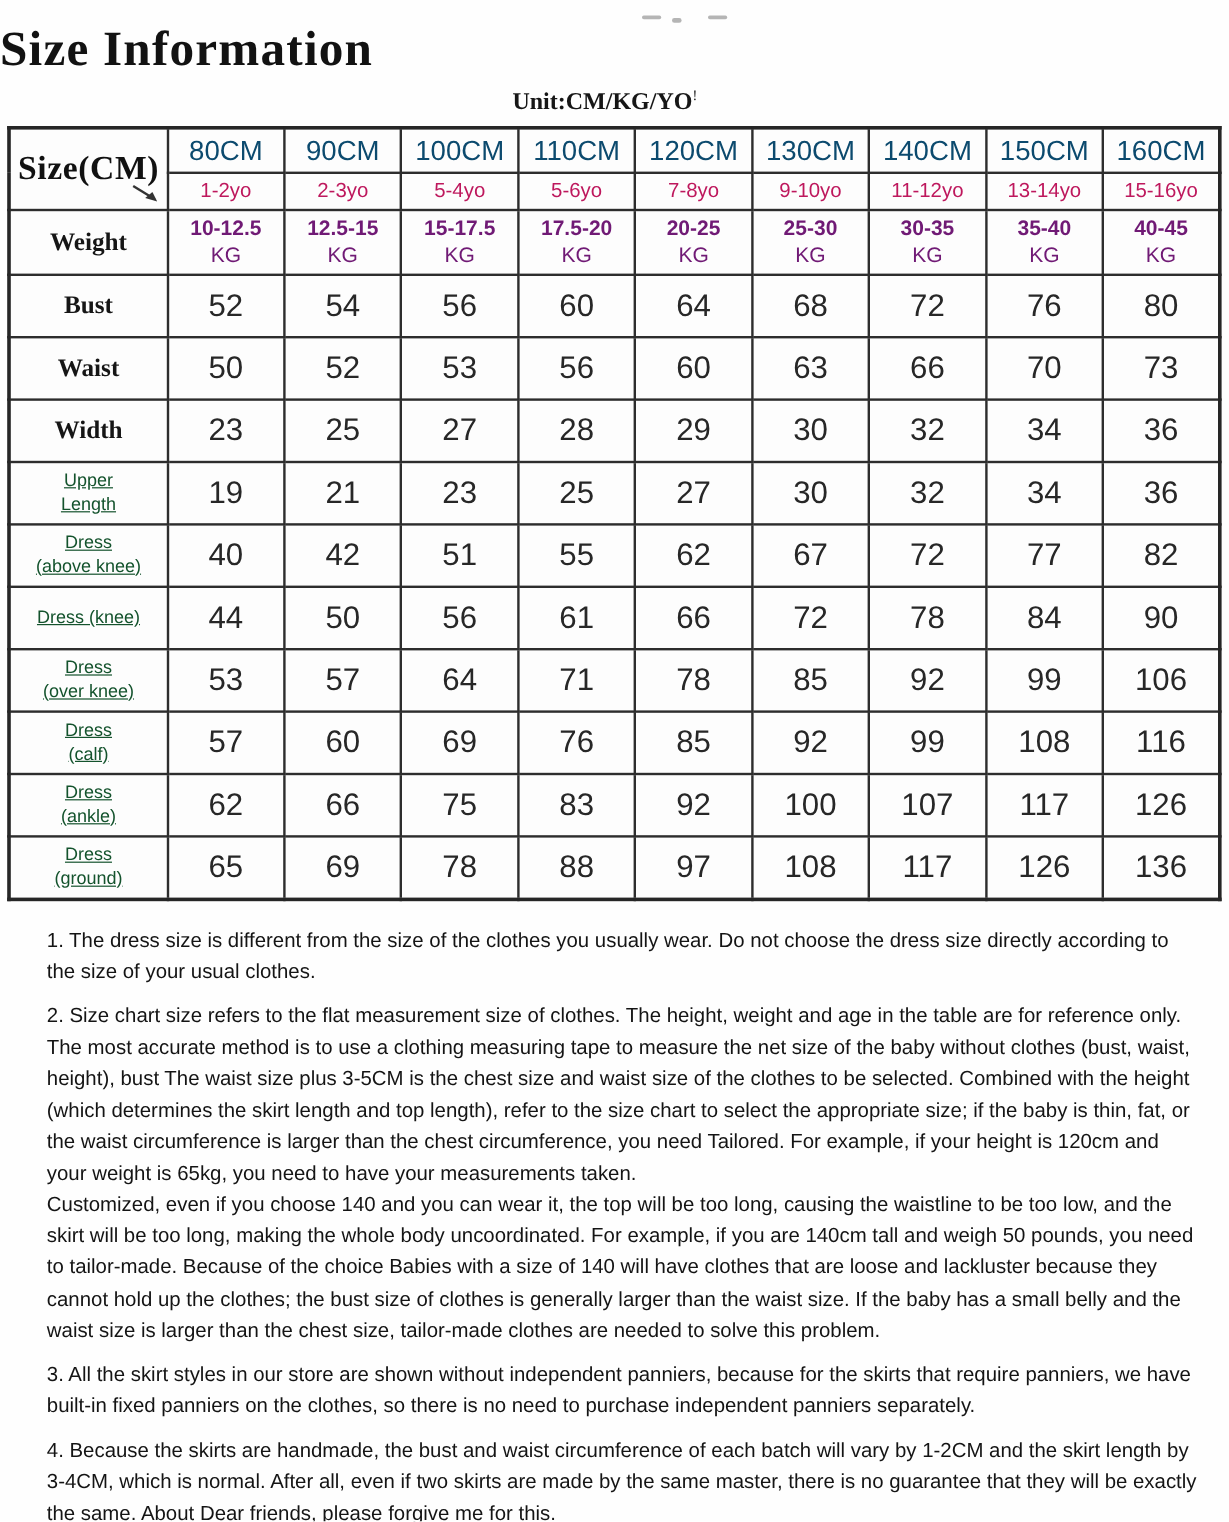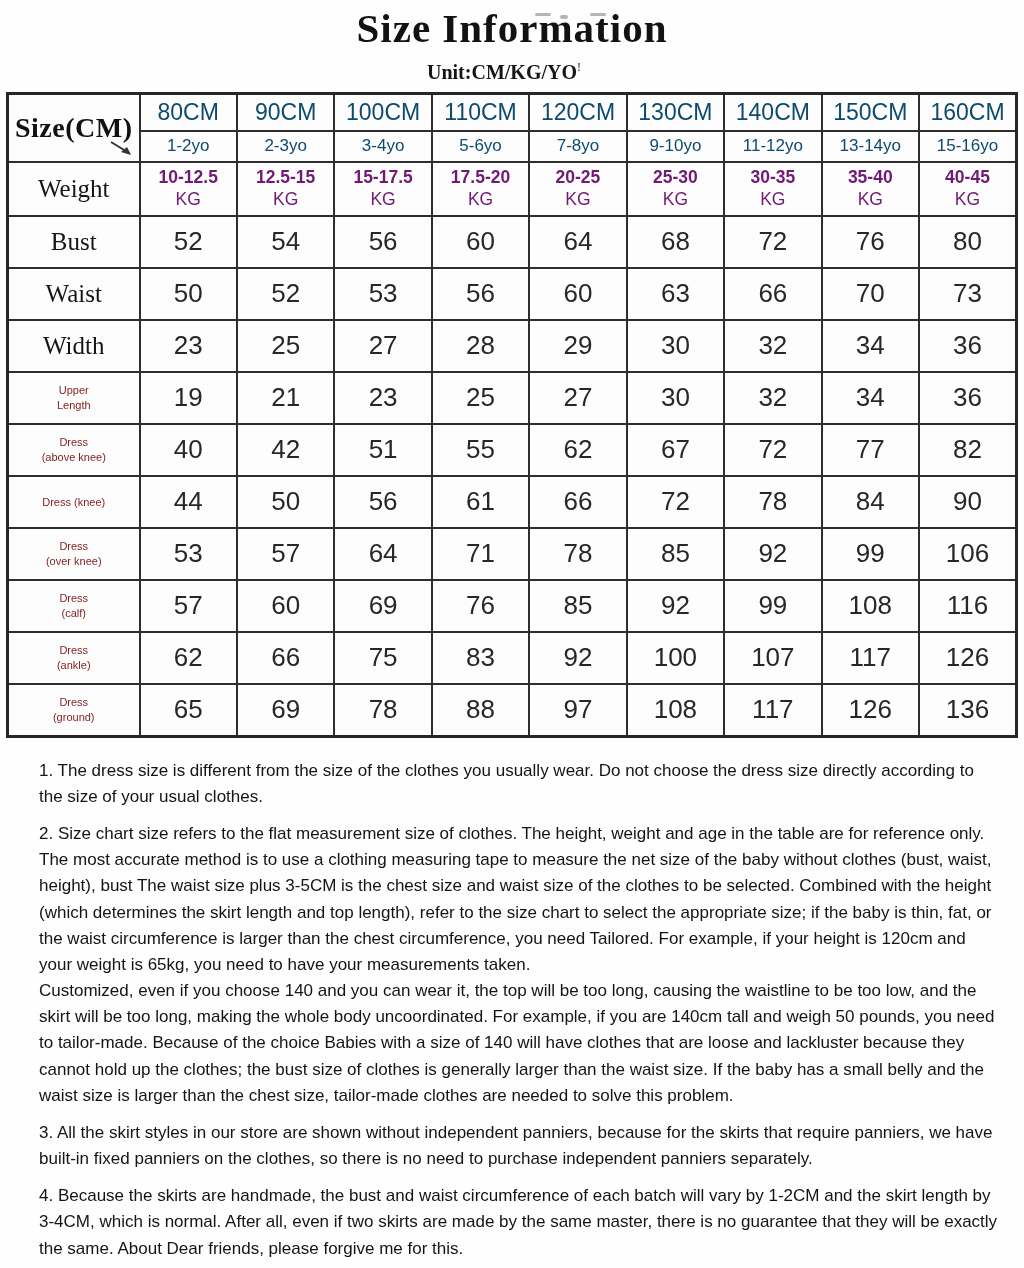--- a/index.html
+++ b/index.html
@@ -18,8 +18,8 @@
   .a3 { top:13px; left:590px; width:16px; }
 
   .title {
-    margin:0; padding-top:4px;
-    text-align:center;
+    margin:0; padding-top:16px;
+    text-align:left;
     font-family:"Liberation Serif", serif;
     font-weight:bold;
     font-size:41px;

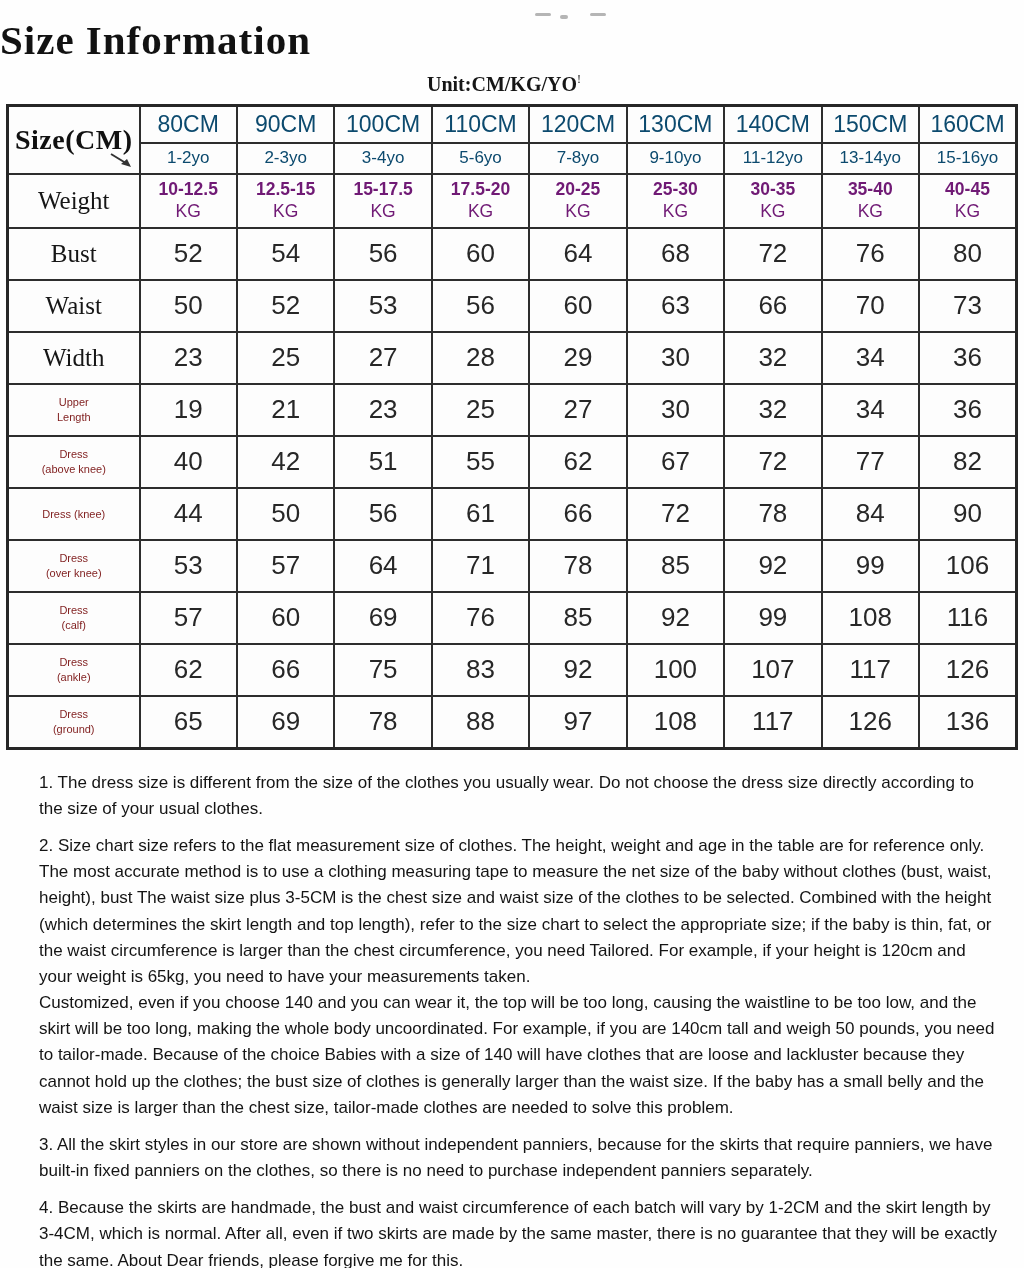--- a/index.html
+++ b/index.html
@@ -67,7 +67,7 @@
   .corner-arrow { position:absolute; right:5px; bottom:5px; }
 
   .hv  { font-size:23px; color:#0c4a6e;border-radius:15px; }
-  .age { font-size:17px; color:#0c4a6e; }
+  .age { font-size:17px; color:#be185d; }
   .wv  { font-weight:bold; font-size:17.5px; line-height:1.25; color:#701a75; }
   .wv .wu { display:block; font-weight:normal; }
   .num { font-size:26px; color:#272727; }

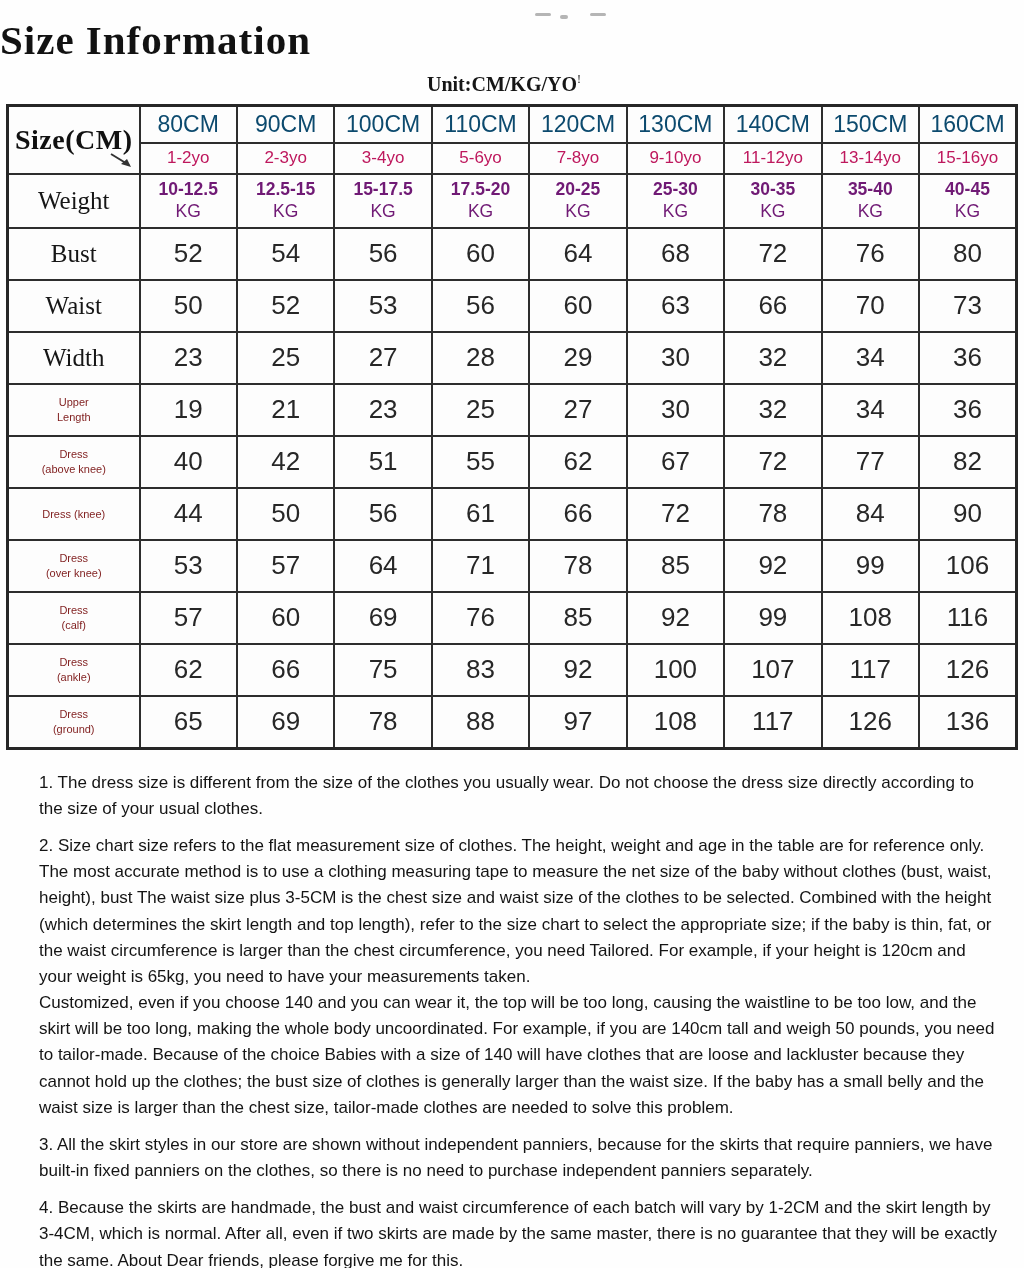--- a/index.html
+++ b/index.html
@@ -141,7 +141,7 @@
     <tr class="r-a">
       <td class="age">1-2yo</td>
       <td class="age">2-3yo</td>
-      <td class="age">3-4yo</td>
+      <td class="age">5-4yo</td>
       <td class="age">5-6yo</td>
       <td class="age">7-8yo</td>
       <td class="age">9-10yo</td>

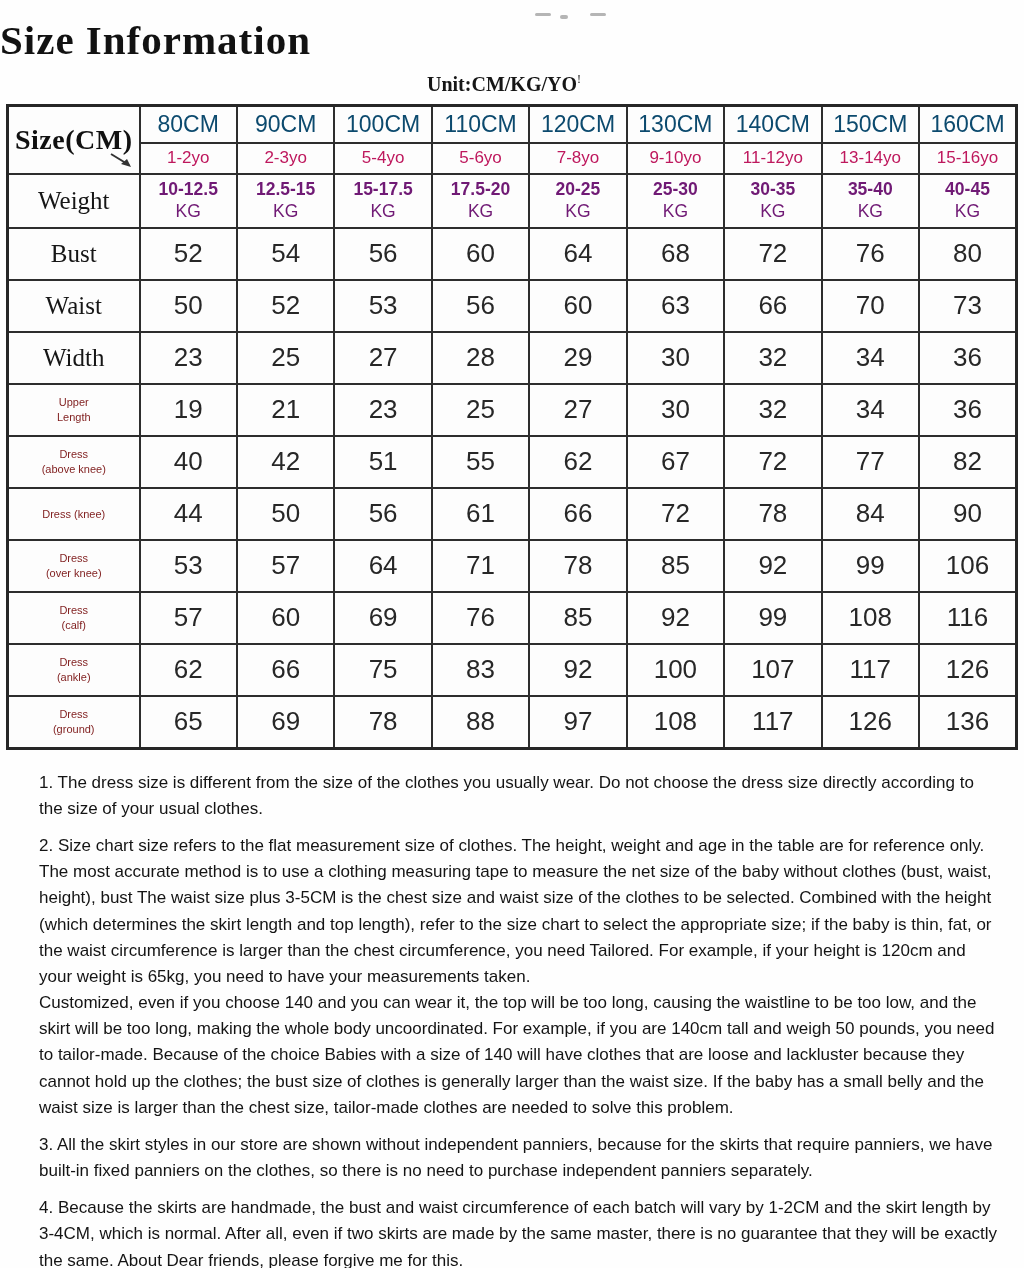--- a/index.html
+++ b/index.html
@@ -75,8 +75,8 @@
   .rl span { display:block; }
   .rl.serif {
     font-family:"Liberation Serif", serif;
-    font-weight:normal;
-    font-size:25px;
+    font-weight:bold;
+    font-size:21px;
     color:#161616;
   }
   .rl.sans { font-size:11px; line-height:1.3; color:#7f1d1d; }

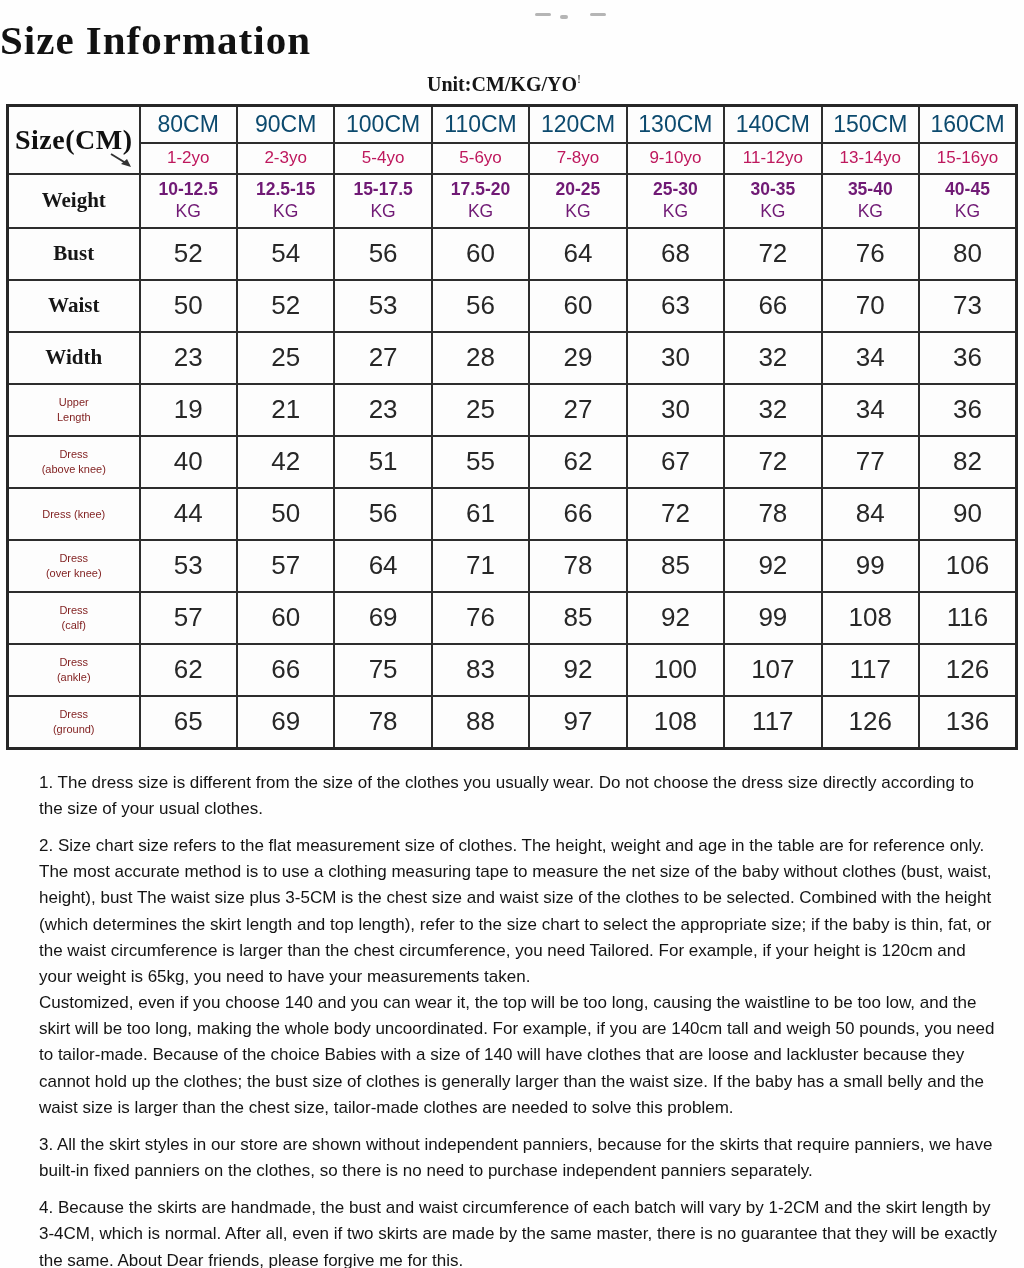--- a/index.html
+++ b/index.html
@@ -79,7 +79,7 @@
     font-size:21px;
     color:#161616;
   }
-  .rl.sans { font-size:11px; line-height:1.3; color:#7f1d1d; }
+  .rl.sans { font-size:15px; line-height:1.3; color:#14532d;text-decoration:underline; }
   .rl span:empty { display:none; }
 
   .notes {

